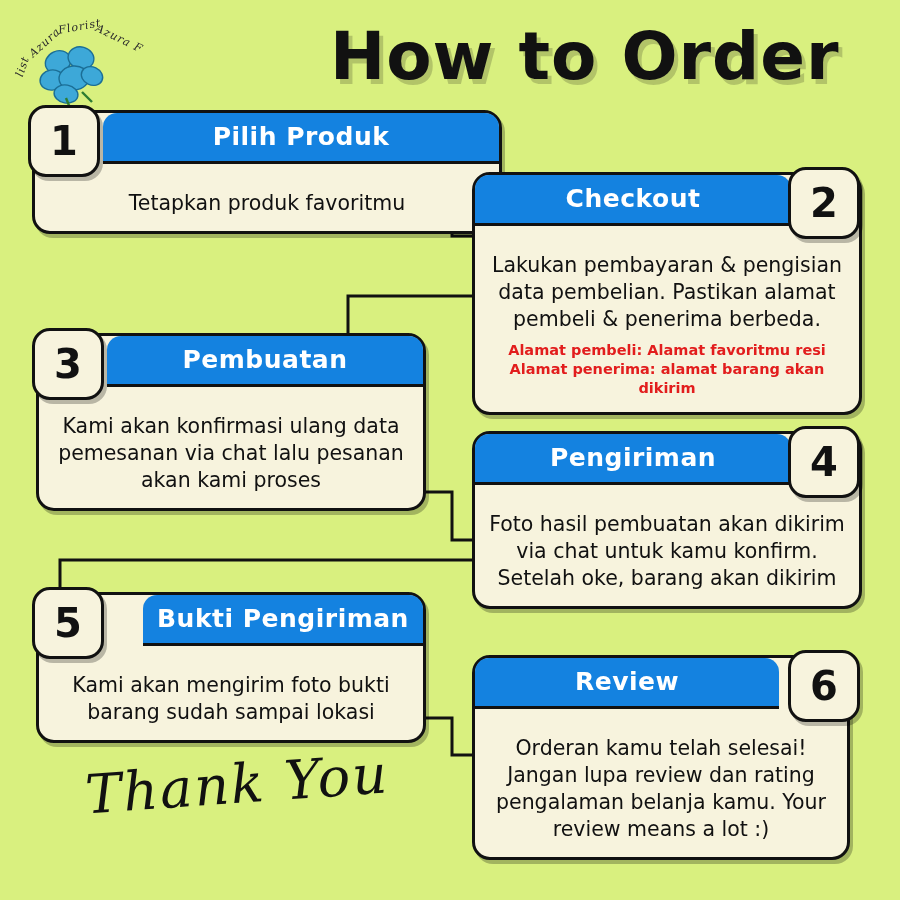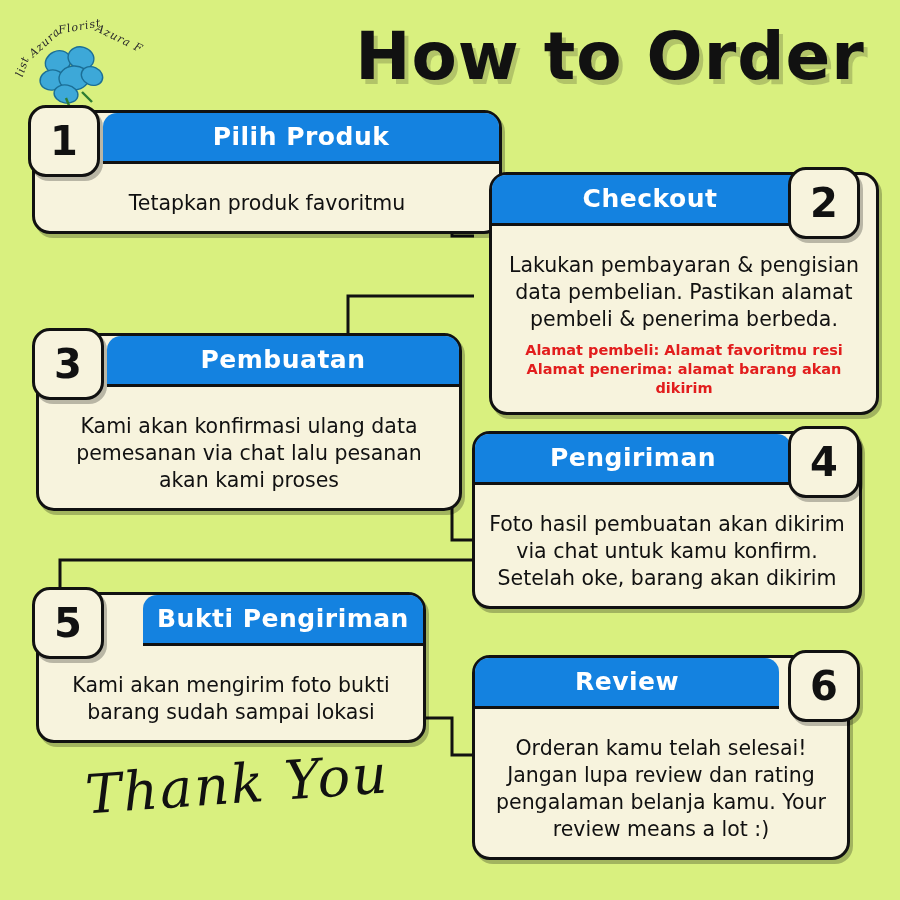--- a/index.html
+++ b/index.html
@@ -62,7 +62,6 @@
     left: 330px;
     top: 18px;
     width: 560px;
-    text-align: center;
     font-family: "DejaVu Sans", sans-serif;
     font-weight: bold;
     font-size: 66px;

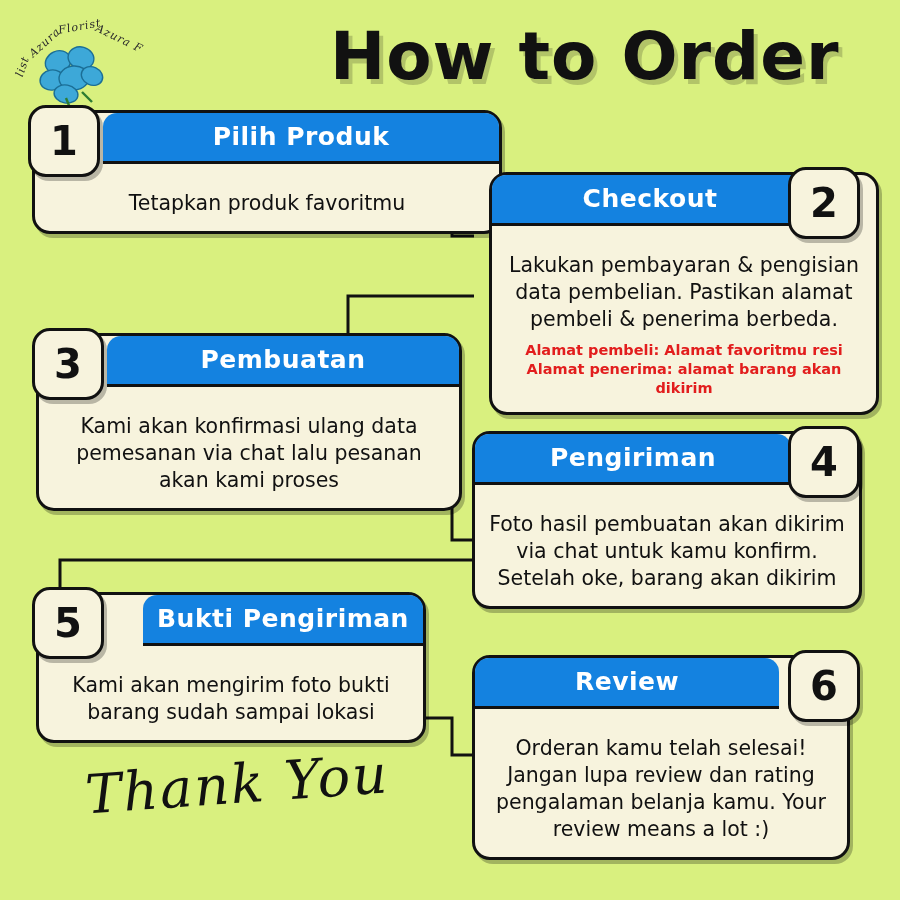--- a/index.html
+++ b/index.html
@@ -207,7 +207,7 @@
   </div>
   <div class="badge" style="left:28px; top:105px;">1</div>
 
-  <div class="card" style="left:472px; top:172px; width:390px;margin-left:17px;">
+  <div class="card" style="left:472px; top:172px; width:390px;">
     <div class="card-header" style="margin-right:68px; border-radius:14px 14px 0 0;">Checkout</div>
     <div class="card-body">
       <span>Lakukan pembayaran &amp; pengisian data pembelian. Pastikan alamat pembeli &amp; penerima berbeda.</span>

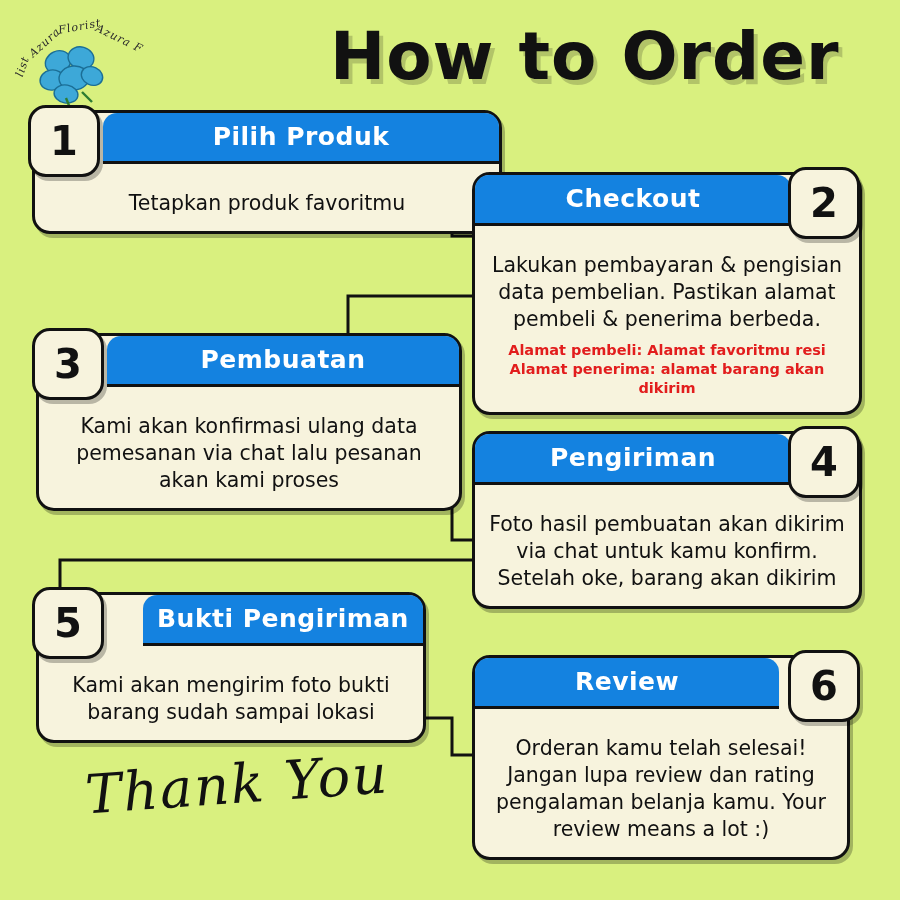--- a/index.html
+++ b/index.html
@@ -219,7 +219,7 @@
   </div>
   <div class="badge" style="left:788px; top:167px;">2</div>
 
-  <div class="card" style="left:36px; top:333px; width:426px;">
+  <div class="card" style="left:36px; top:333px; width:390px;">
     <div class="card-header" style="margin-left:68px; border-radius:14px 14px 0 0;">Pembuatan</div>
     <div class="card-body">Kami akan konfirmasi ulang data pemesanan via chat lalu pesanan akan kami proses</div>
   </div>

